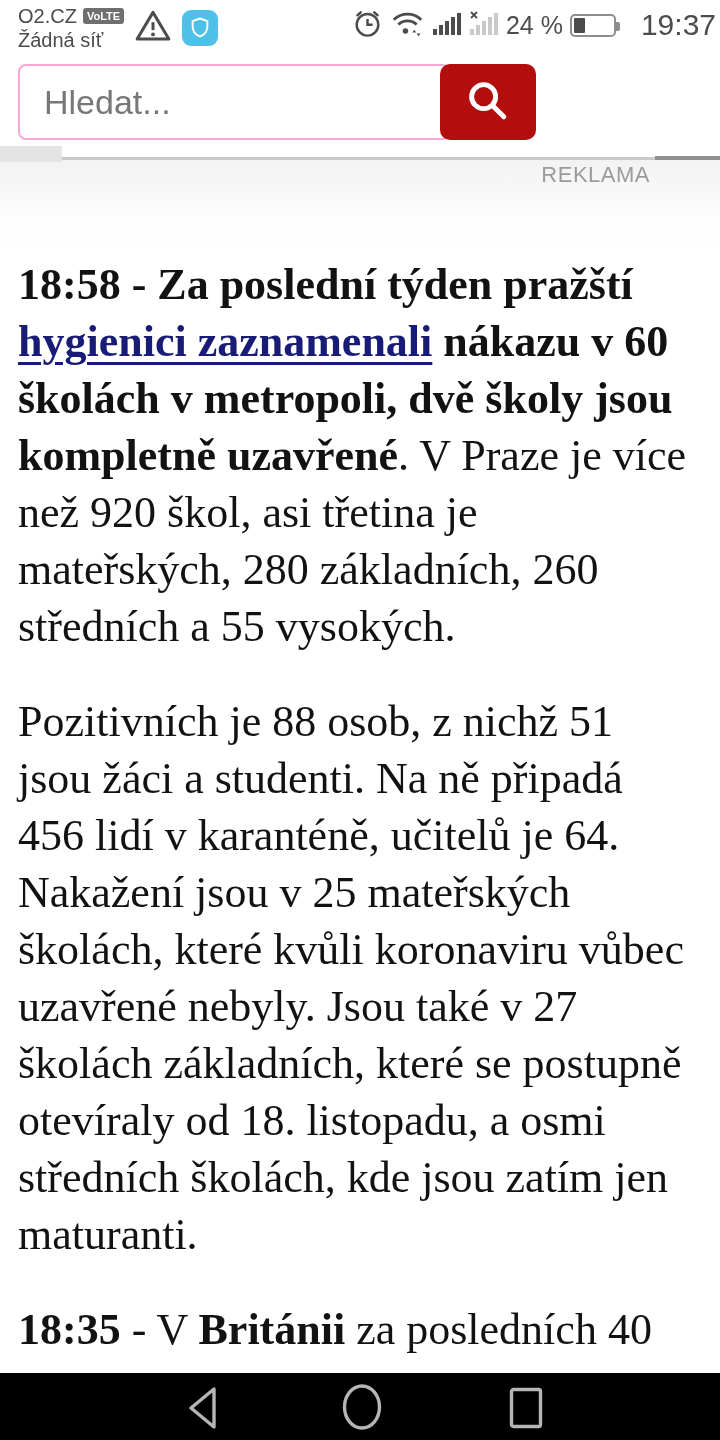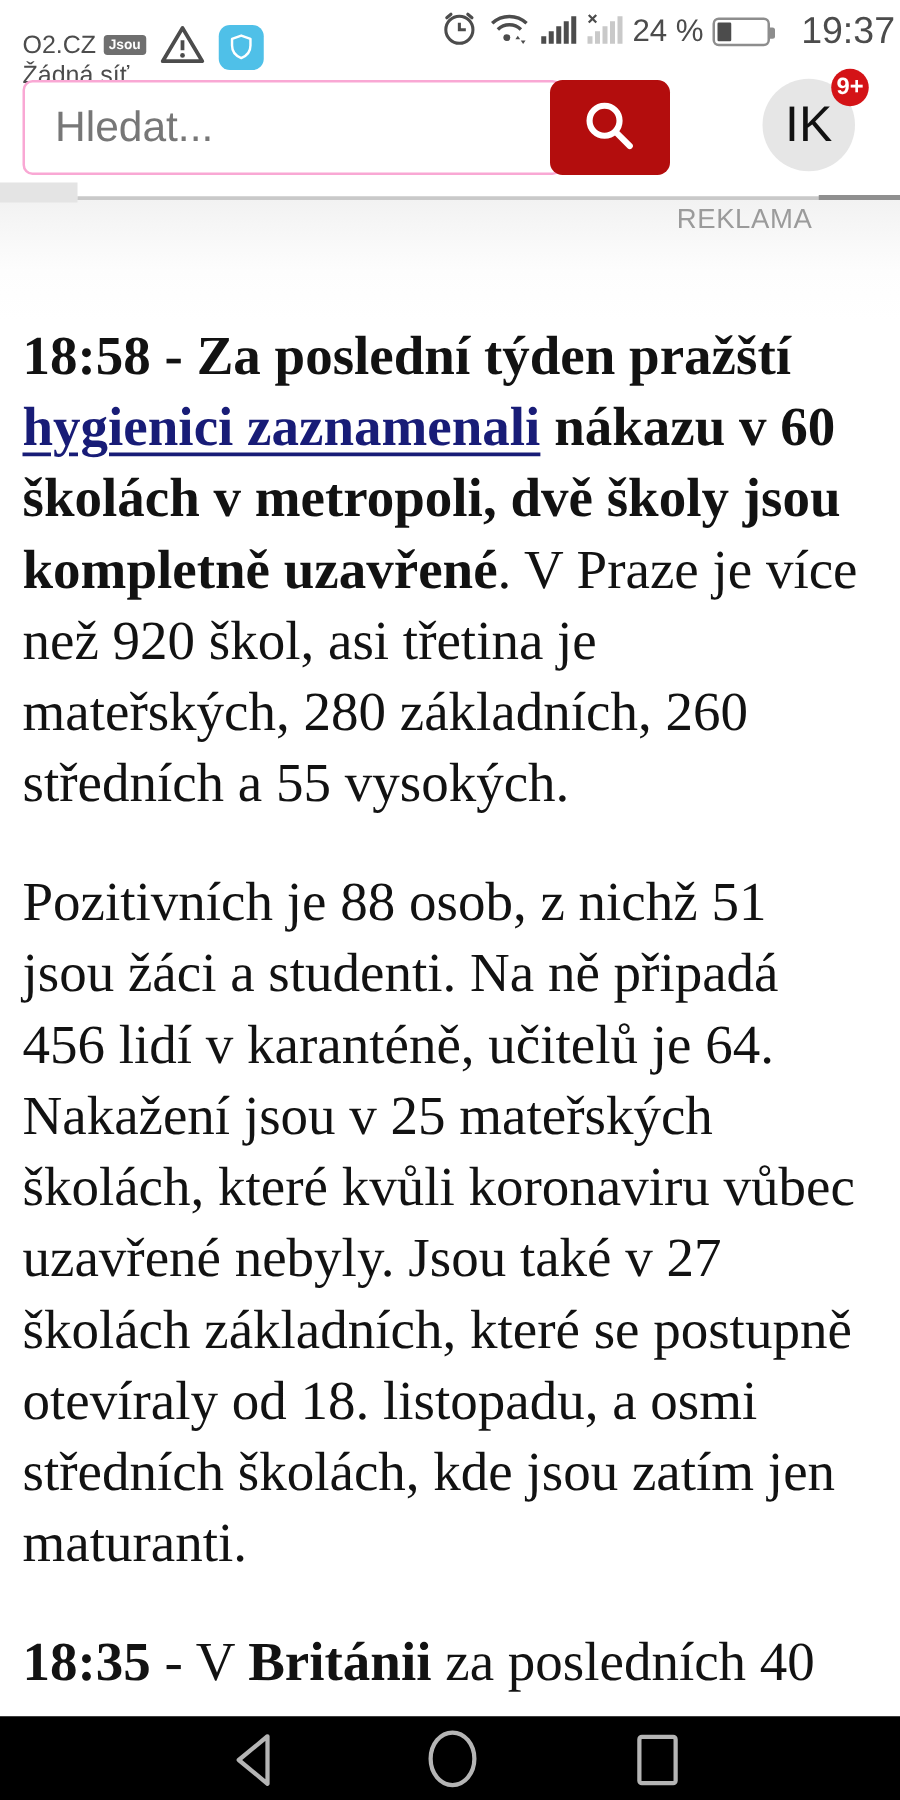--- a/index.html
+++ b/index.html
@@ -9,7 +9,7 @@
   
   .statusbar{position:absolute;top:0;left:0;width:720px;height:56px;color:#4c4c4c;}
   .sb-left{position:absolute;left:18px;top:4px;display:flex;align-items:center;gap:10px;}
-  .carrier-col{display:flex;flex-direction:column;line-height:24px;font-size:20px;margin-top:20px;}
+  .carrier-col{display:flex;flex-direction:column;line-height:24px;font-size:20px;}
   .carrier-row{display:flex;align-items:center;gap:6px;}
   .volte-badge{background:#6f6f6f;color:#fff;font-size:11px;font-weight:bold;
                border-radius:3px;padding:1px 4px;line-height:14px;}

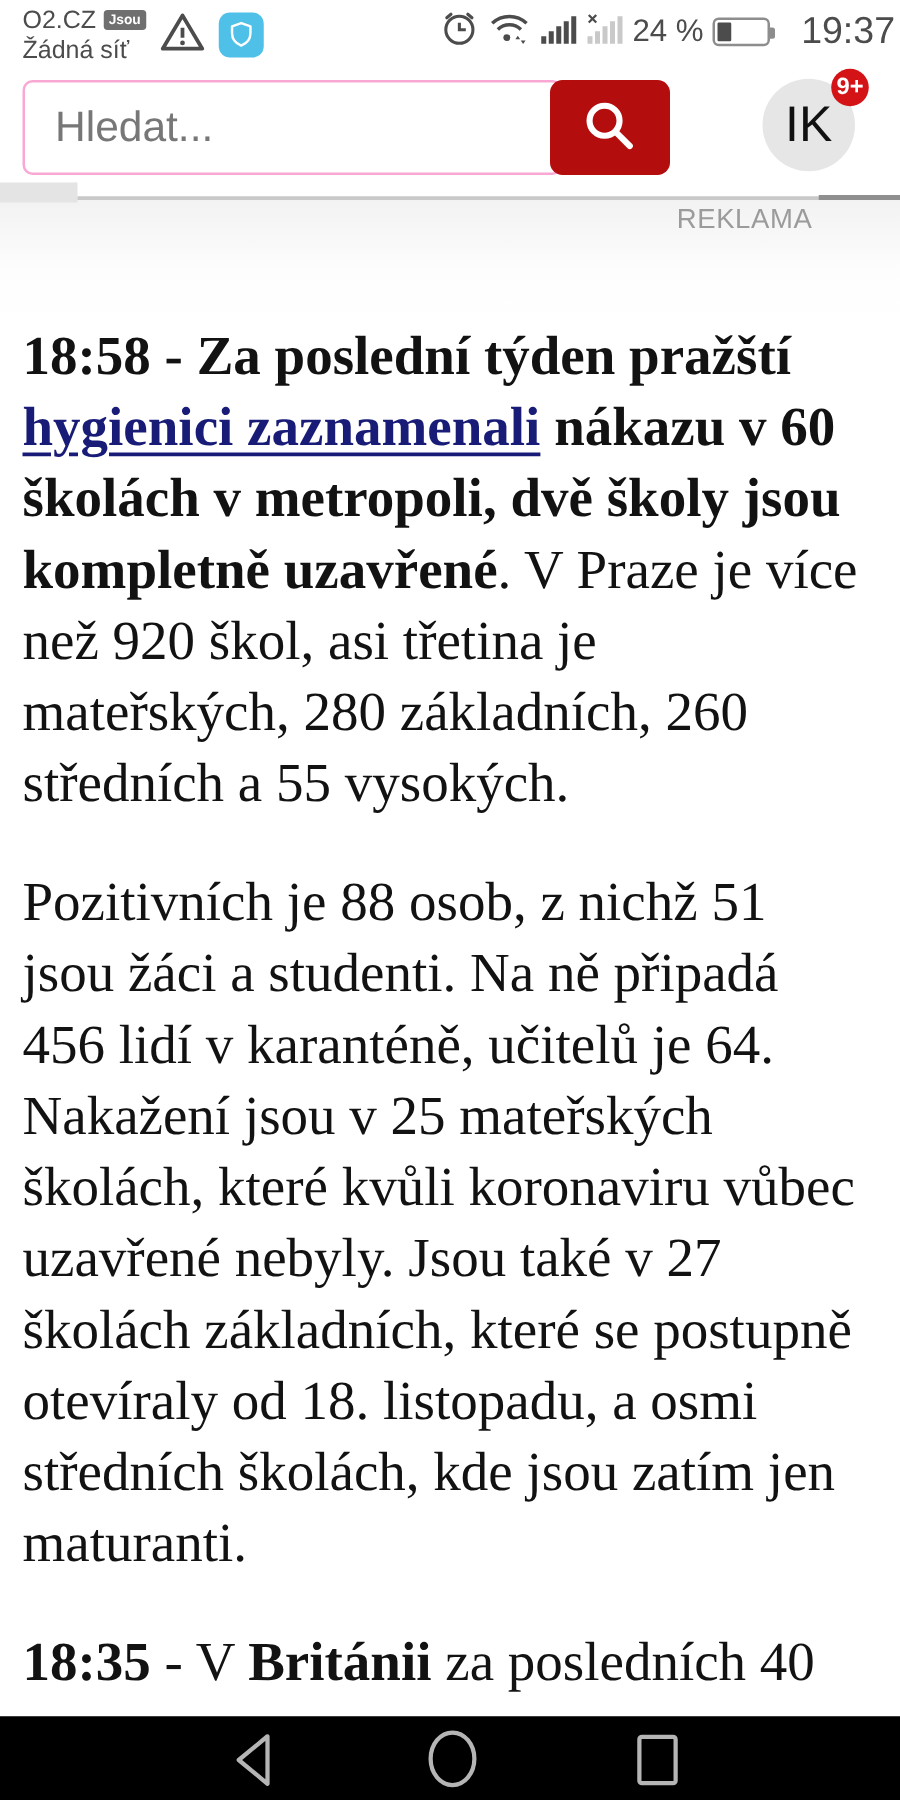--- a/index.html
+++ b/index.html
@@ -74,7 +74,7 @@
       <div class="carrier-col">
         <div class="carrier-row">
           <span>O2.CZ</span>
-          <span class="volte-badge">Jsou</span>
+          <span class="volte-badge">VoLTE</span>
         </div>
         <span>Žádná síť</span>
       </div>

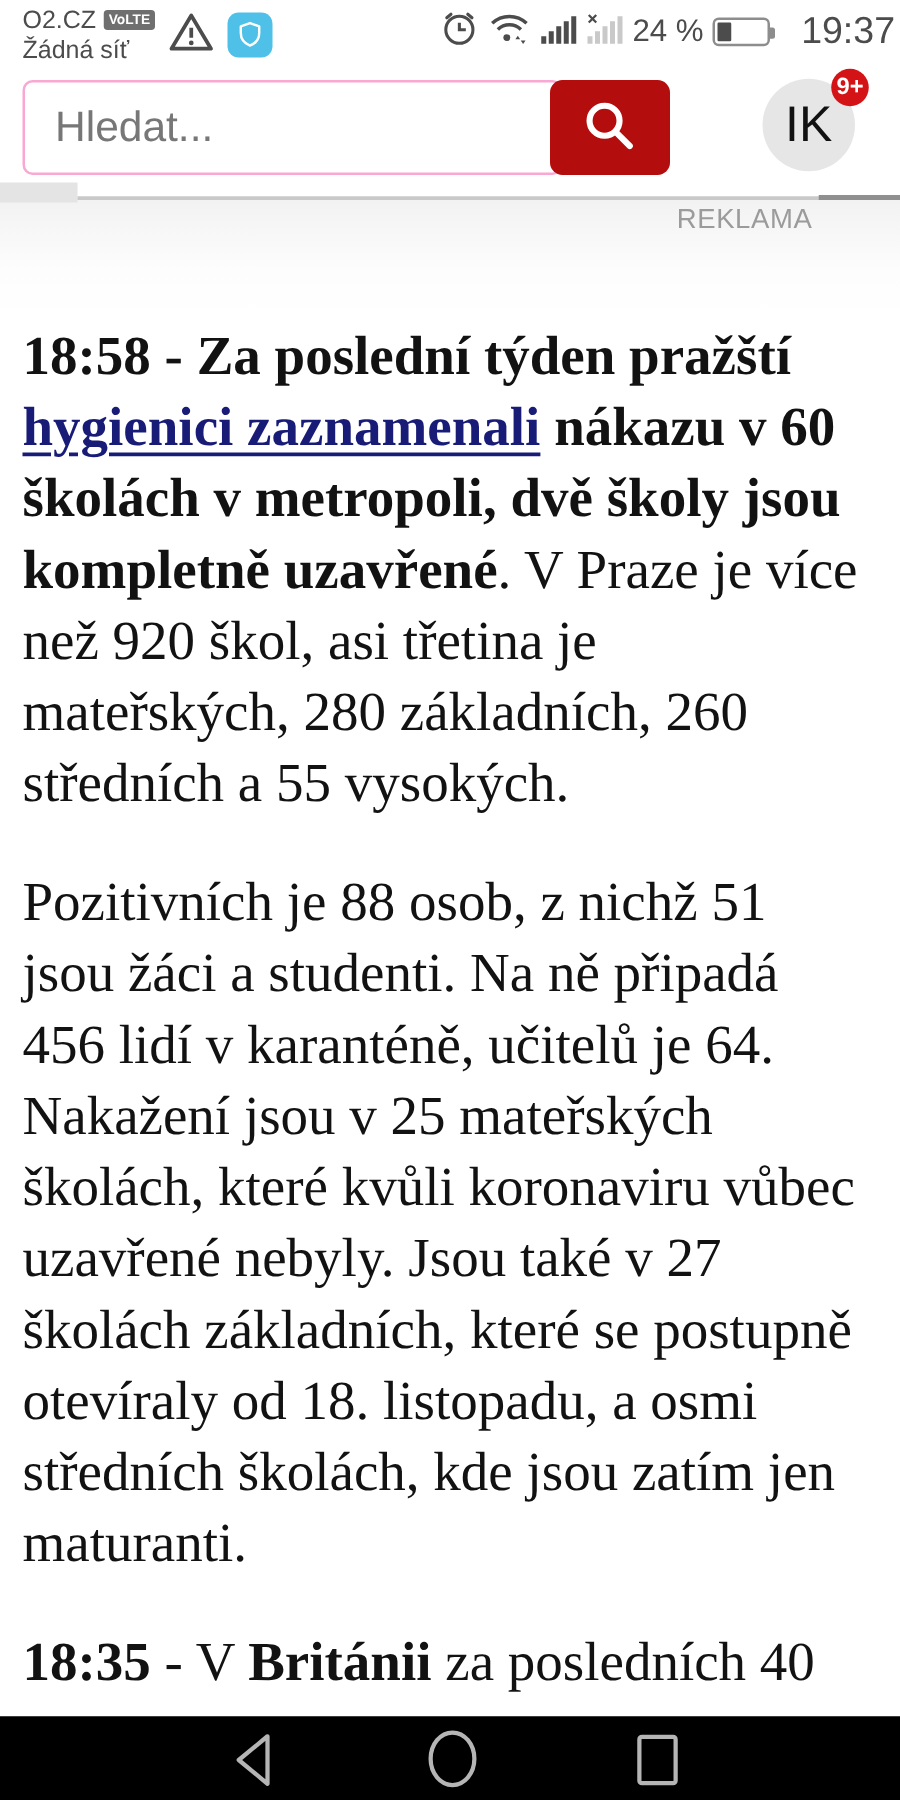--- a/index.html
+++ b/index.html
@@ -146,10 +146,6 @@
       </span>
     </button>
   </div>
-  <div class="avatar">
-    <span>IK</span>
-    <span class="notif-badge">9+</span>
-  </div>
 
   <div class="ad-area">
     <span class="left-stub"></span>

